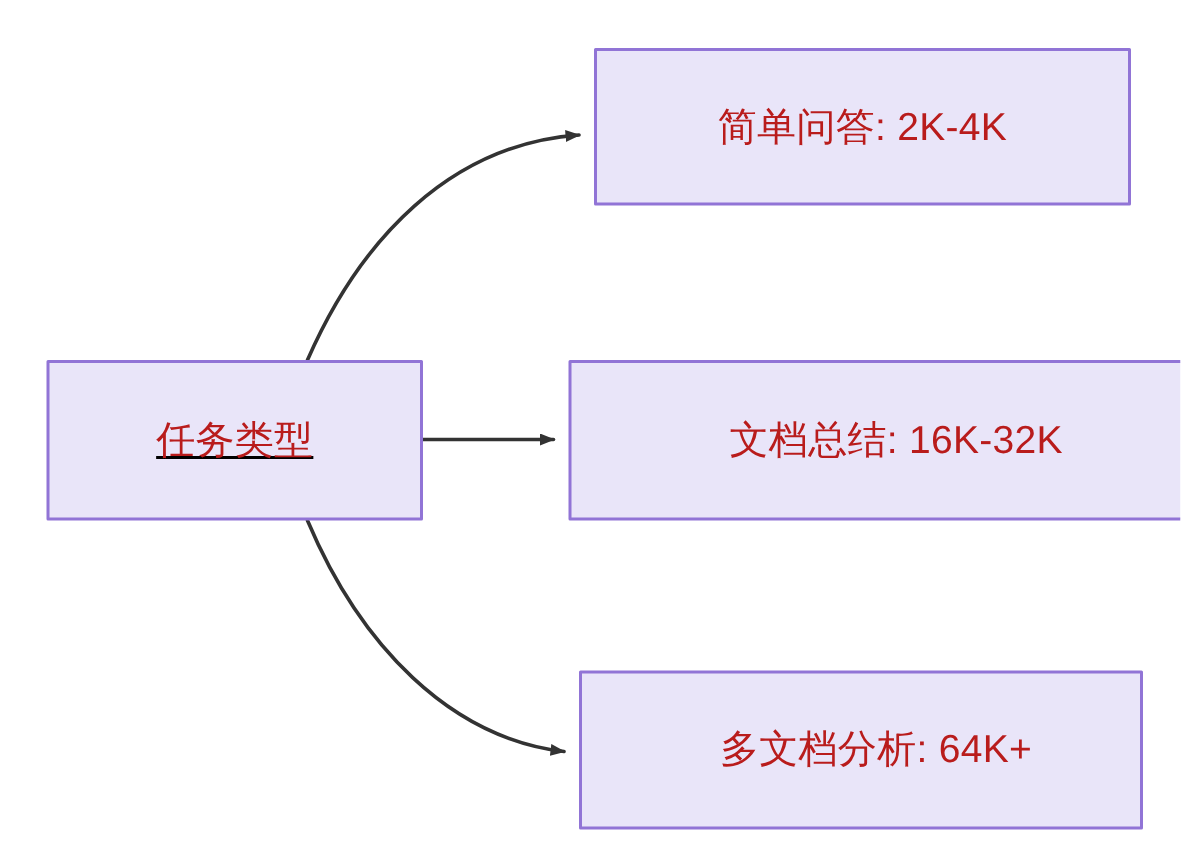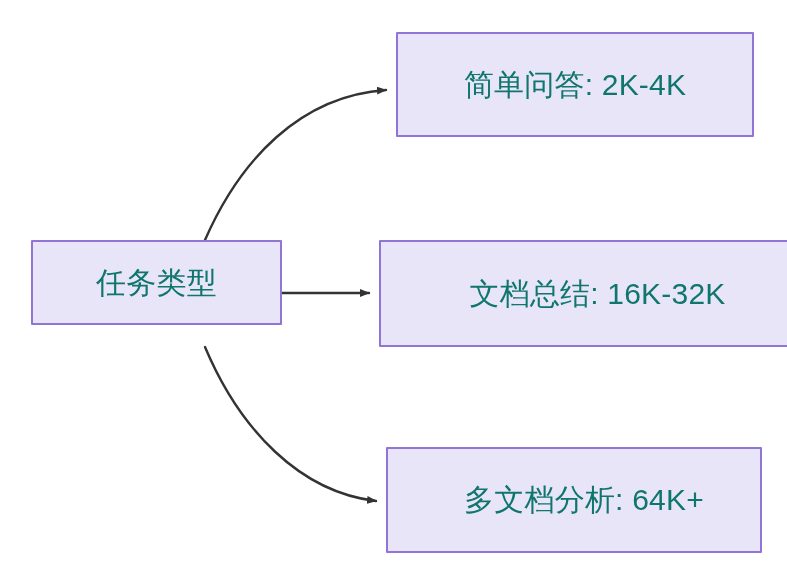--- a/index.html
+++ b/index.html
@@ -36,8 +36,8 @@
     justify-content: center;
   }
   .node-label {
-    color: #0f766e;
-    font-size: 30px;
+    color: #b91c1c;
+    font-size: 26px;
     line-height: 1.2;
     letter-spacing: 0.2px;
     white-space: nowrap;

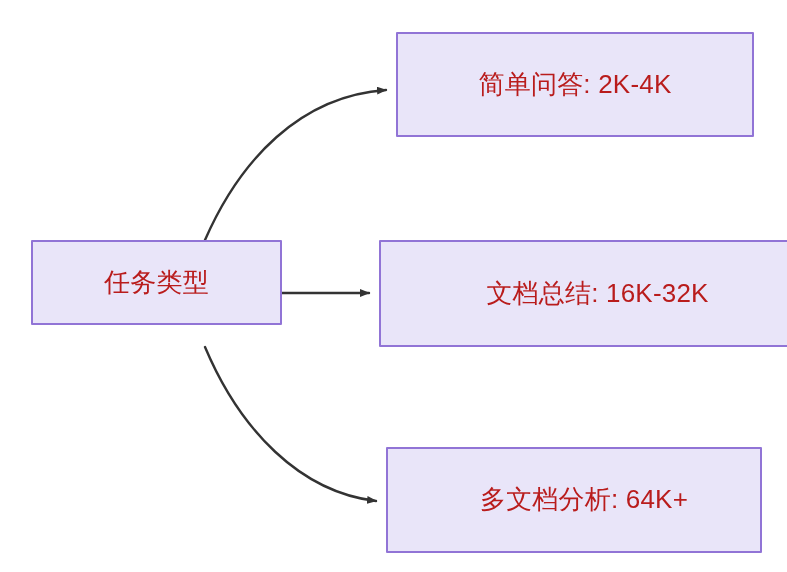--- a/index.html
+++ b/index.html
@@ -47,7 +47,8 @@
     left: 31px;
     top: 240px;
     width: 251px;
-    height: 85px;
+    height: 107px;
+    text-decoration: underline;
   }
   #node-simple-qa {
     left: 396px;

